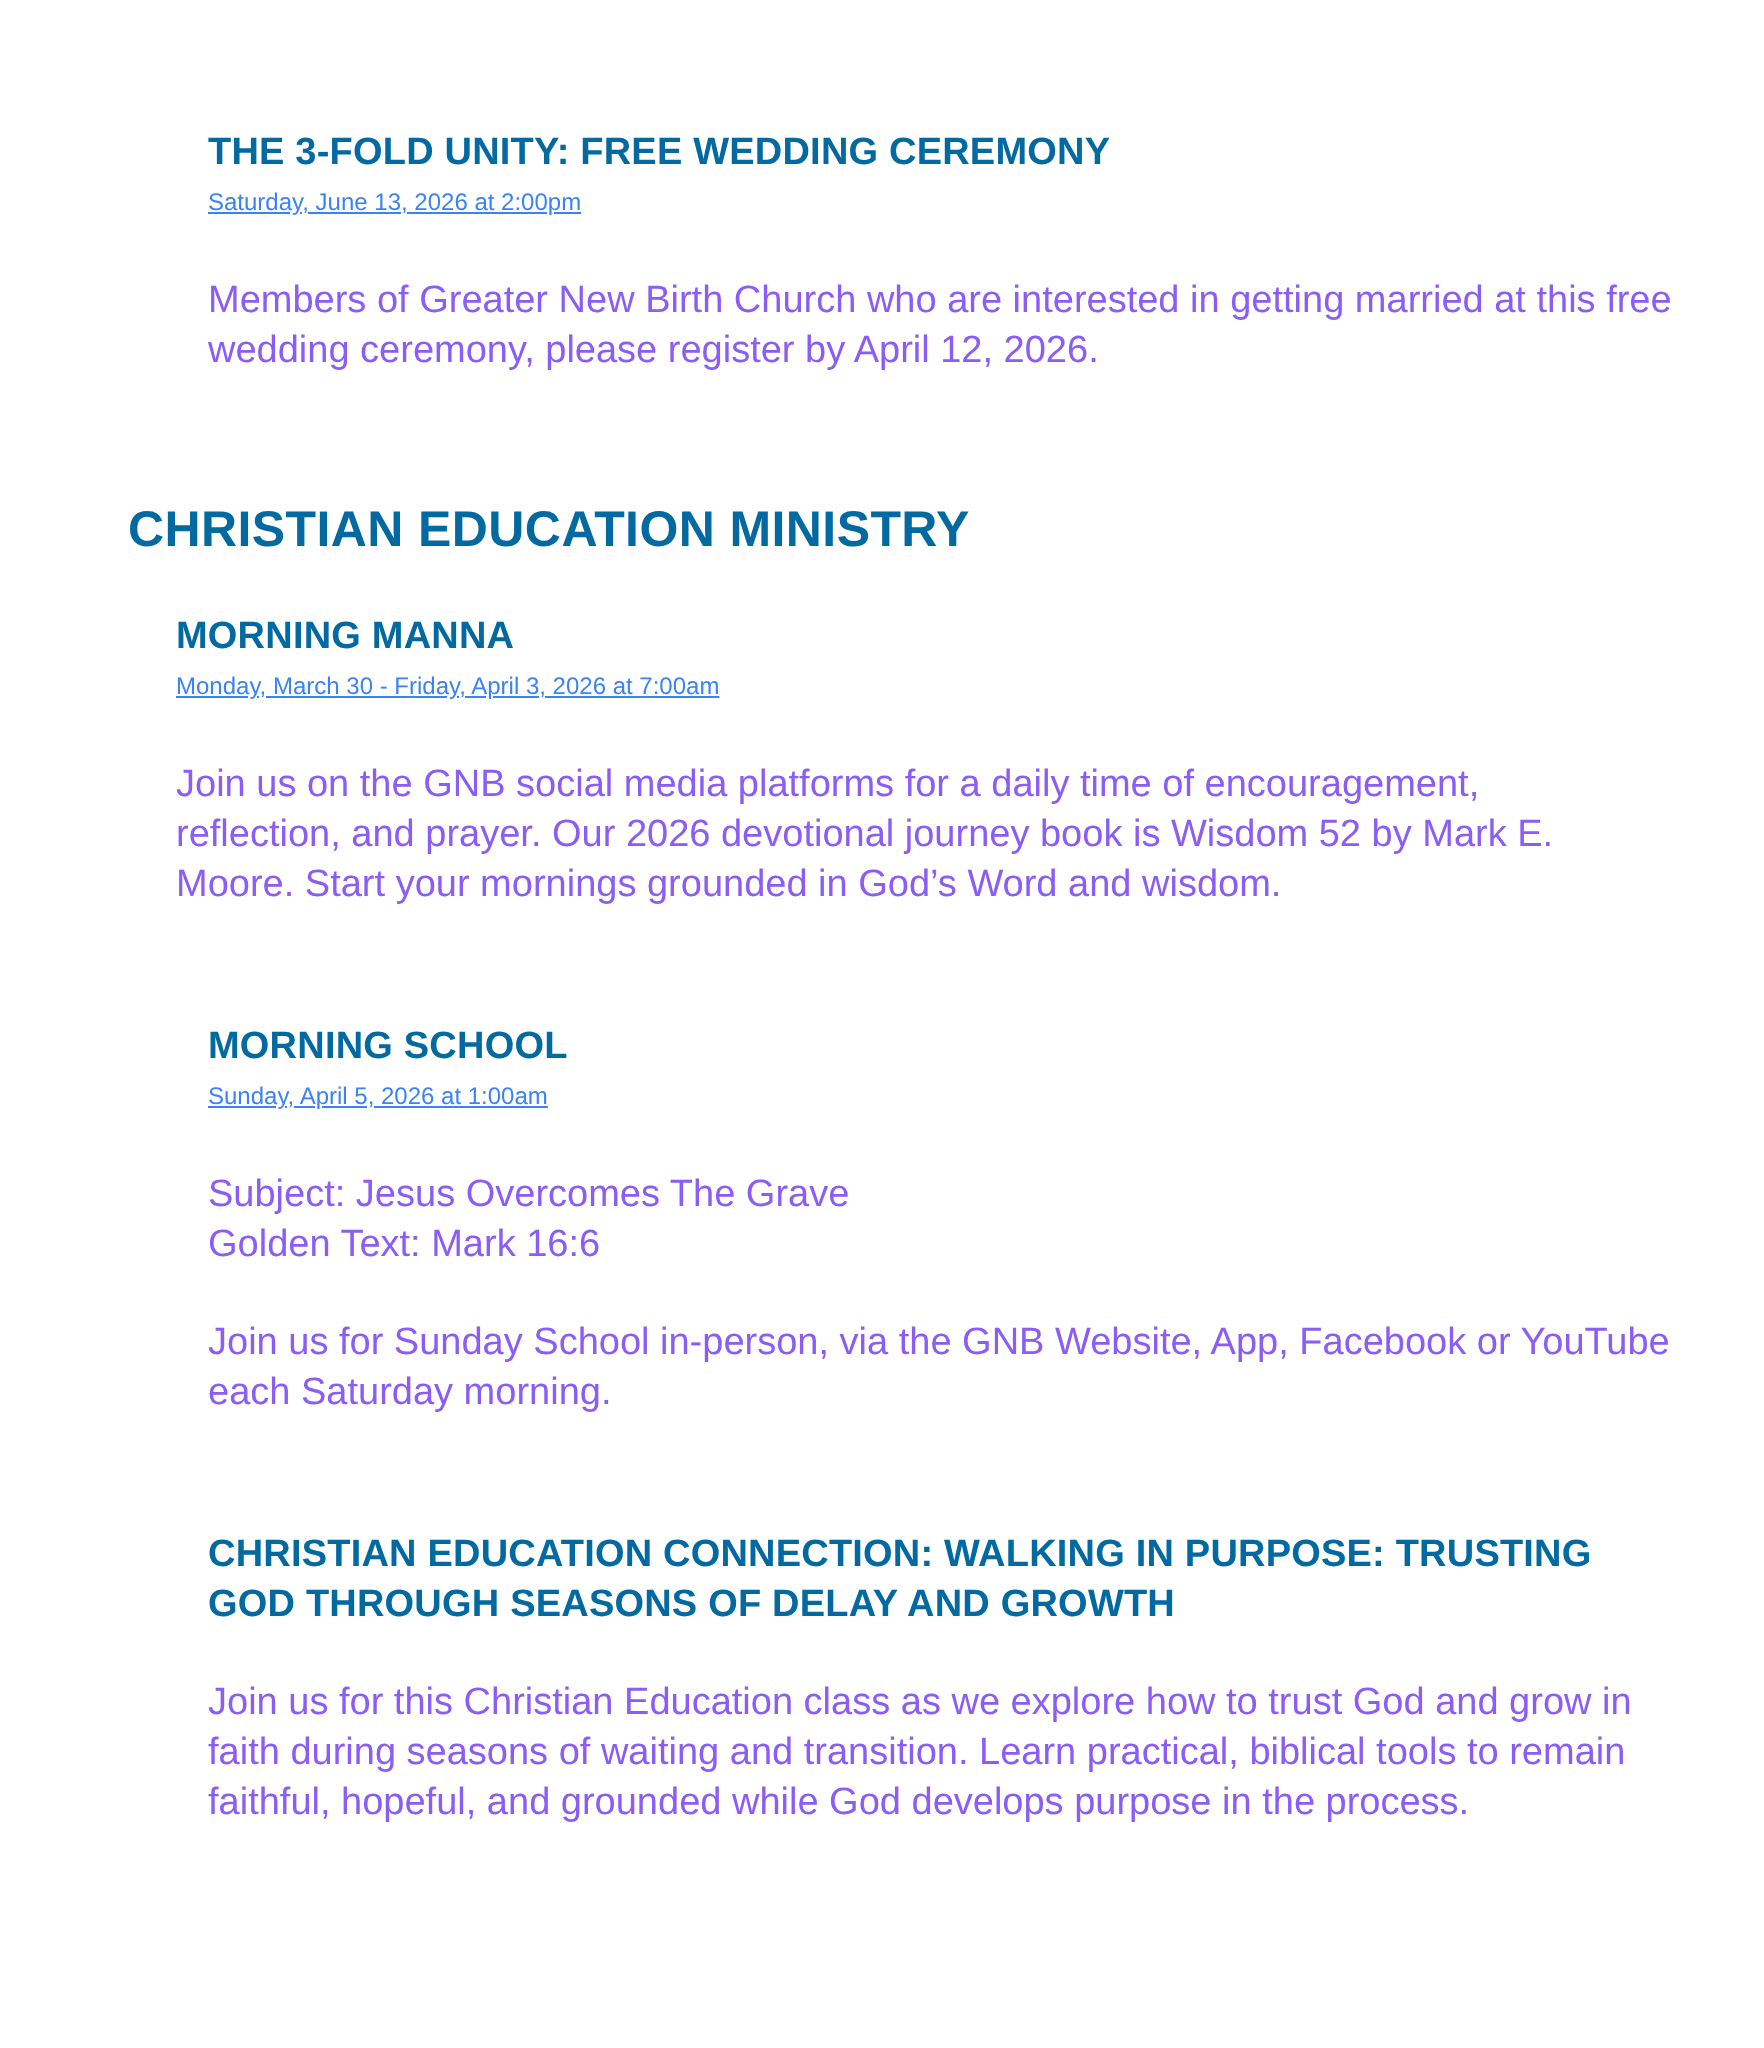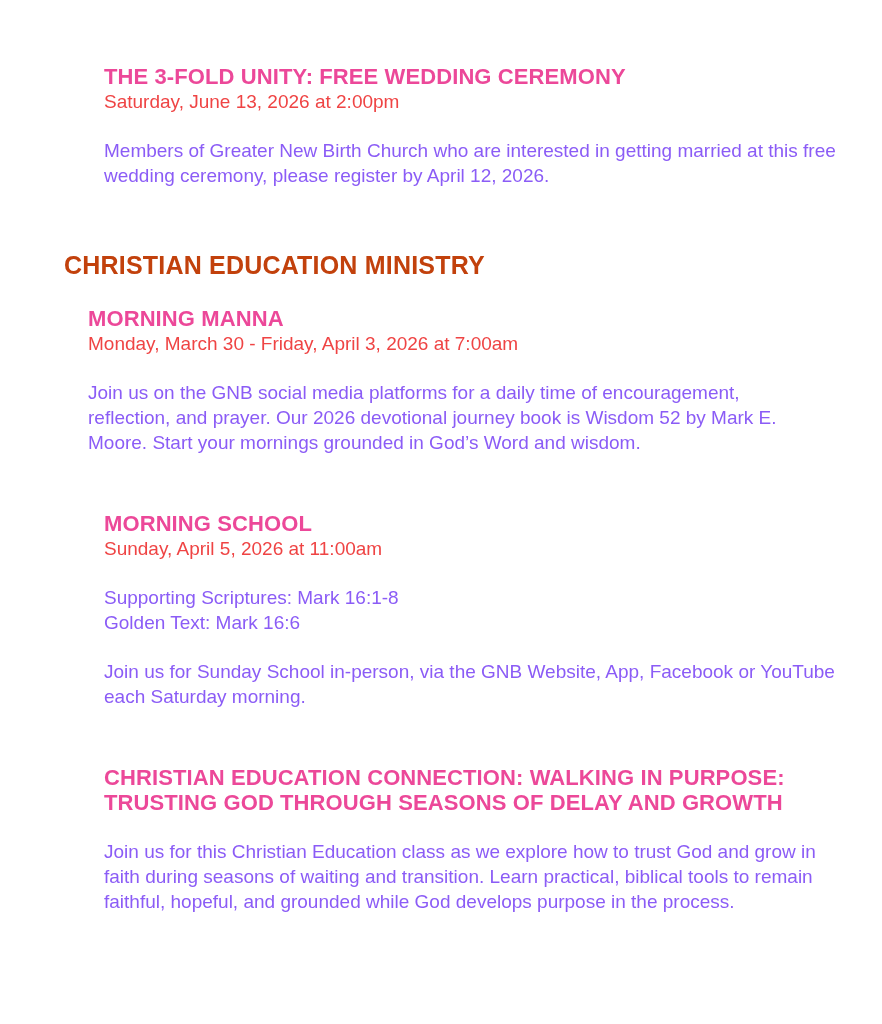--- a/index.html
+++ b/index.html
@@ -22,10 +22,10 @@
   .event { max-width: 732px; }
 
   .event-title {
-    font-size: 22px;
+    font-size: 19px;
     line-height: 25px;
     font-weight: 700;
-    color: #ec4899;
+    color: #0369a1;
     letter-spacing: 0.1px;
   }
 

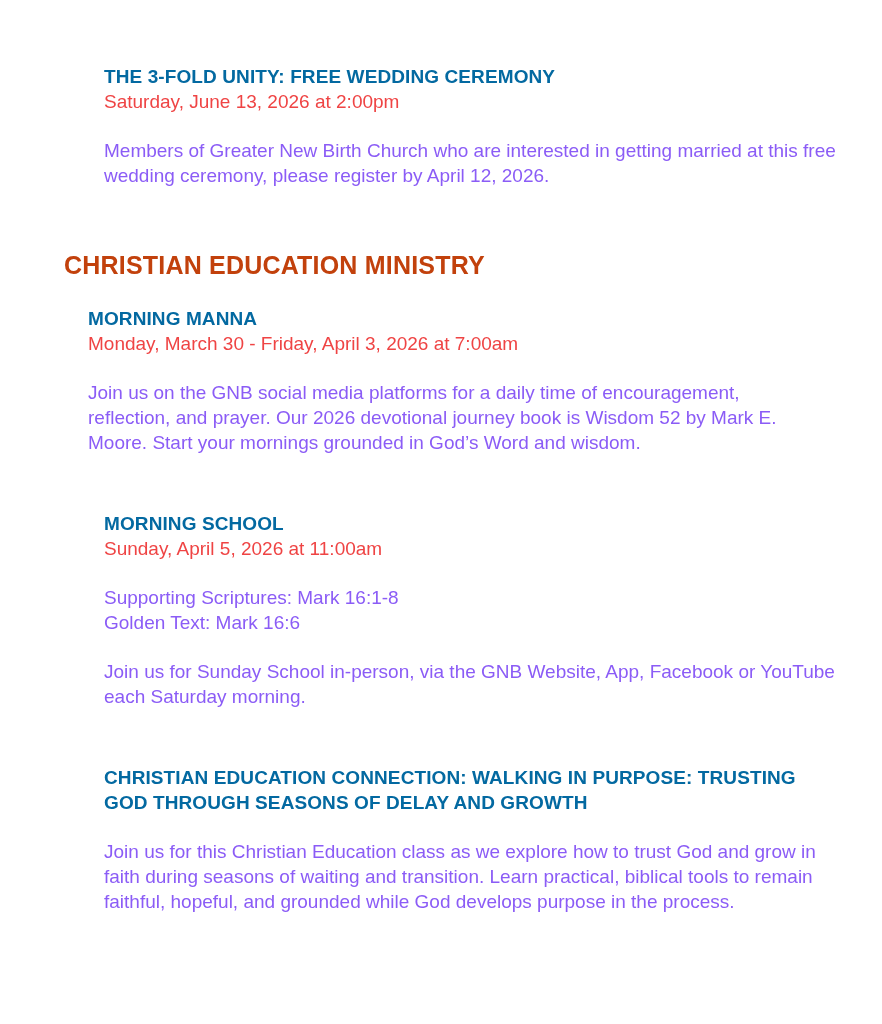--- a/index.html
+++ b/index.html
@@ -30,10 +30,11 @@
   }
 
   .event-date {
-    font-size: 19px;
+    font-size: 12px;
     line-height: 25px;
     font-weight: 400;
-    color: #ef4444;
+    color: #3b82f6;
+    text-decoration: underline;
   }
 
   .event-body, .event-line {

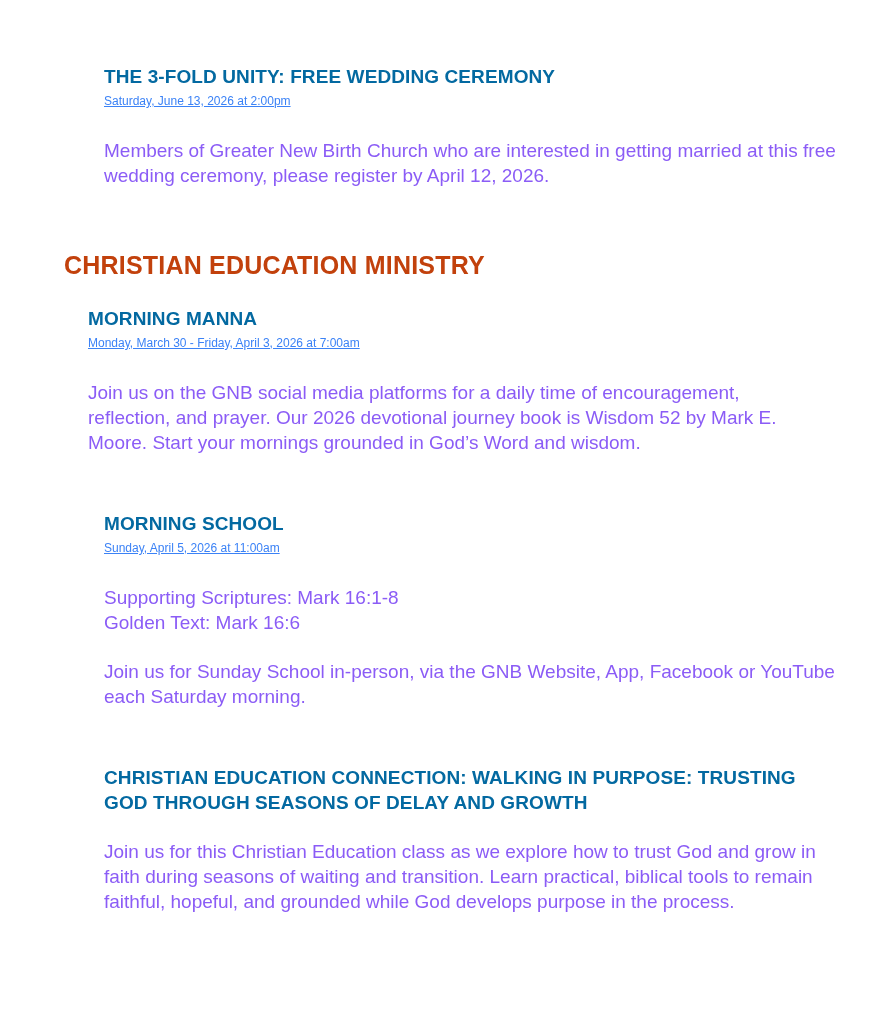--- a/index.html
+++ b/index.html
@@ -52,7 +52,7 @@
     font-size: 25px;
     line-height: 30px;
     font-weight: 800;
-    color: #c2410c;
+    color: #0369a1;
     letter-spacing: 0.2px;
     margin-top: 62px;
   }

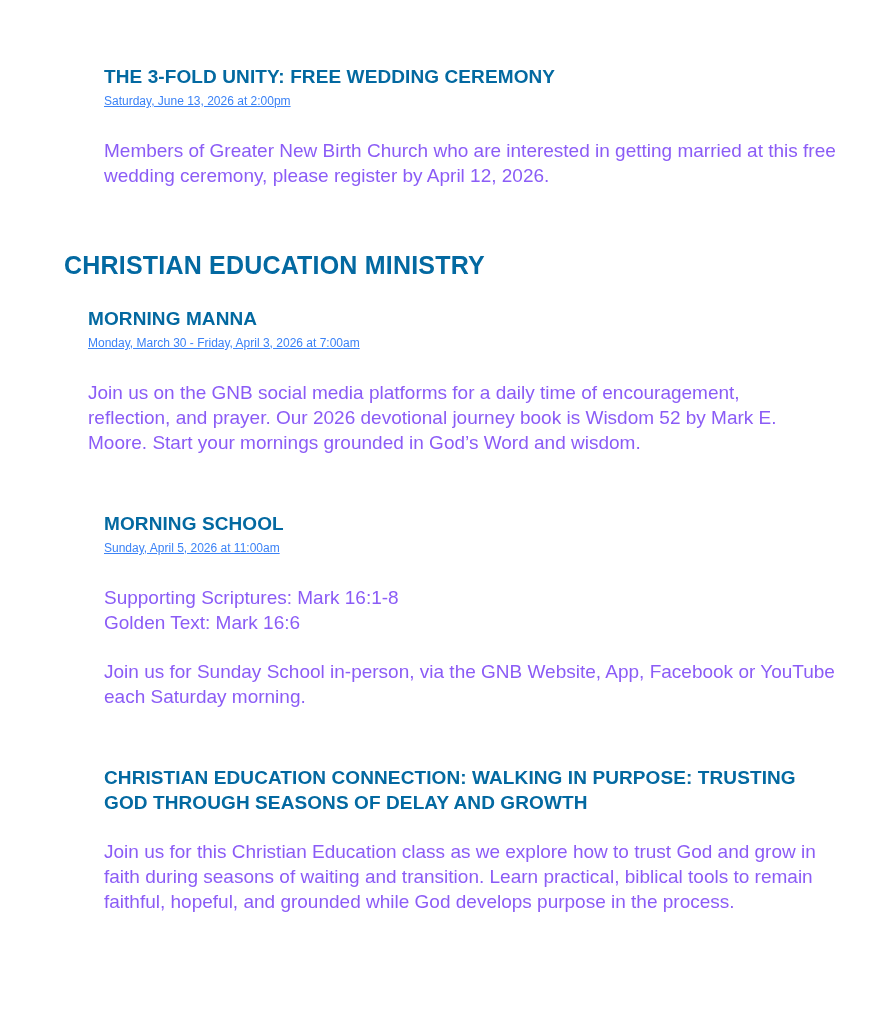--- a/index.html
+++ b/index.html
@@ -82,7 +82,7 @@
 
   <section class="event indent">
     <h3 class="event-title">MORNING SCHOOL</h3>
-    <p class="event-date">Sunday, April 5, 2026 at 11:00am</p>
+    <p class="event-date">Sunday, April 5, 2026 at 1:00am</p>
     <div class="detail-lines">
       <p class="event-line">Supporting Scriptures: Mark 16:1-8</p>
       <p class="event-line">Golden Text: Mark 16:6</p>

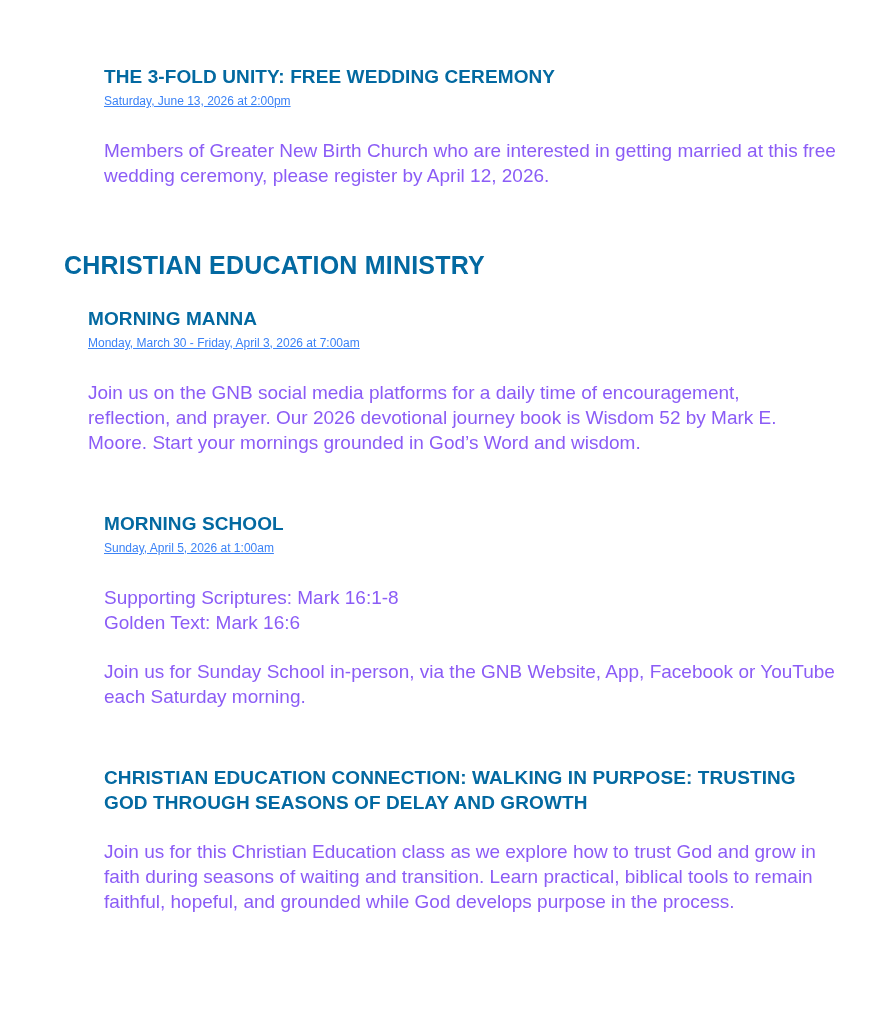--- a/index.html
+++ b/index.html
@@ -84,6 +84,7 @@
     <h3 class="event-title">MORNING SCHOOL</h3>
     <p class="event-date">Sunday, April 5, 2026 at 1:00am</p>
     <div class="detail-lines">
+      <p class="event-line">Subject: Jesus Overcomes The Grave</p>
       <p class="event-line">Supporting Scriptures: Mark 16:1-8</p>
       <p class="event-line">Golden Text: Mark 16:6</p>
     </div>

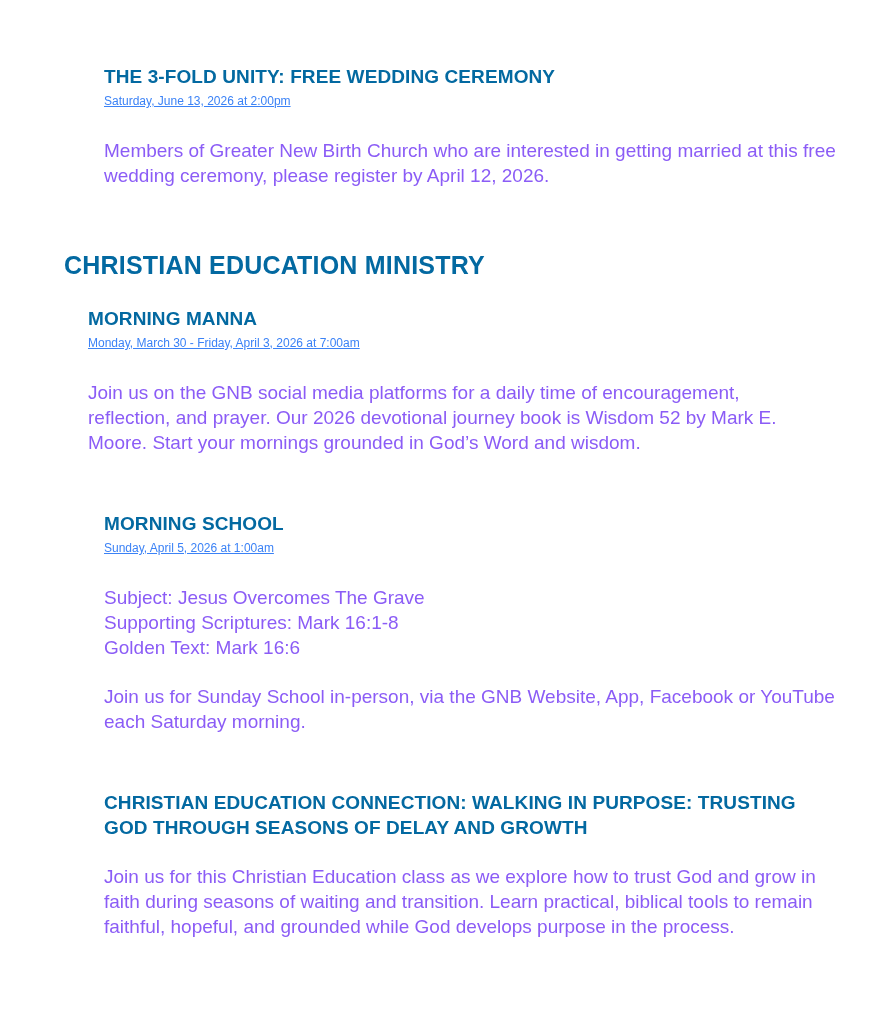--- a/index.html
+++ b/index.html
@@ -85,7 +85,6 @@
     <p class="event-date">Sunday, April 5, 2026 at 1:00am</p>
     <div class="detail-lines">
       <p class="event-line">Subject: Jesus Overcomes The Grave</p>
-      <p class="event-line">Supporting Scriptures: Mark 16:1-8</p>
       <p class="event-line">Golden Text: Mark 16:6</p>
     </div>
     <p class="event-body">Join us for Sunday School in-person, via the GNB Website, App, Facebook or YouTube each Saturday morning.</p>

